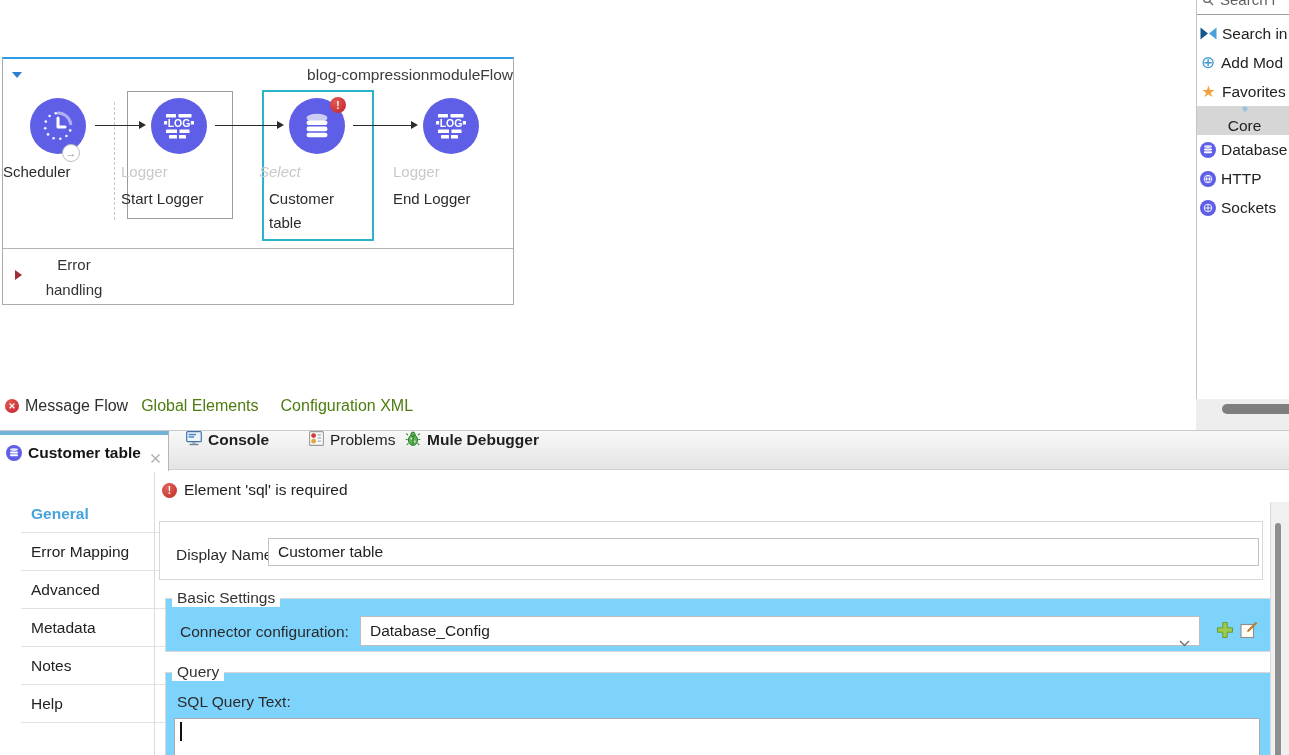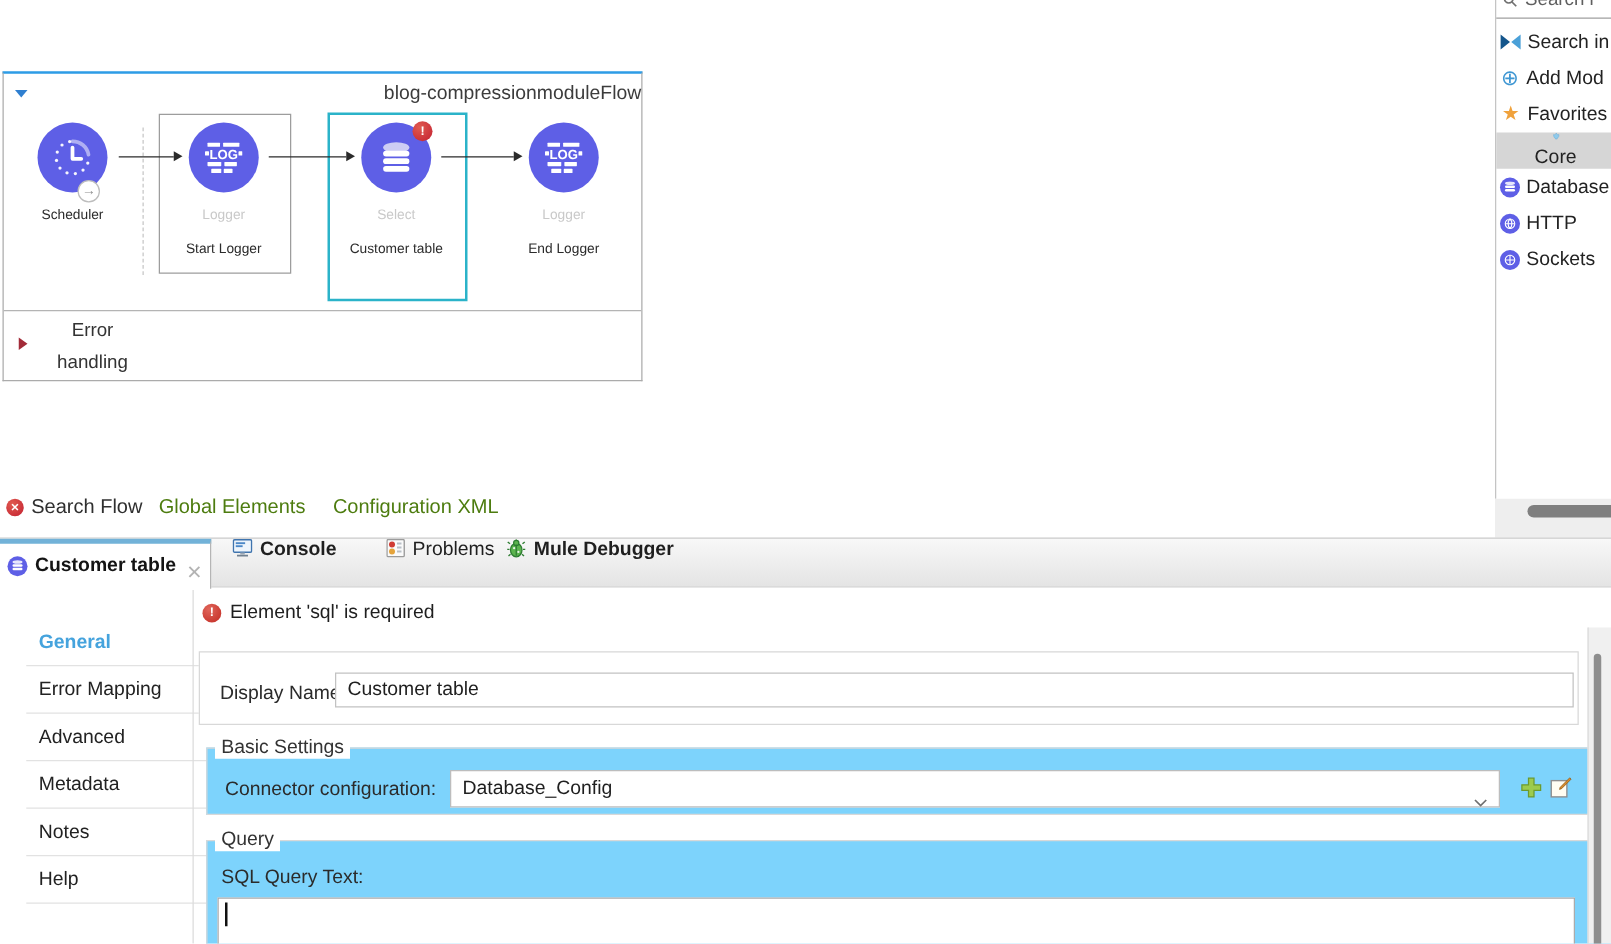--- a/index.html
+++ b/index.html
@@ -21,7 +21,7 @@
   .node-circle{position:absolute;top:8px;width:56px;height:56px;border-radius:50%;background:#5e5fe6;
                display:flex;align-items:center;justify-content:center;cursor:pointer;}
   .n-scheduler{left:27px;} .n-logger1{left:148px;} .n-select{left:286px;} .n-logger2{left:420px;}
-  .node-label{position:absolute;text-align:center;font-size:11px;line-height:24px;}
+  .node-label{position:absolute;text-align:left;font-size:15px;line-height:24px;}
   .lab-type{color:#c9c9c9;} .lab-name{color:#2b2b2b;}
   .arrow{position:absolute;top:35px;height:0;border-top:1.5px solid #2b2b2b;}
   .arrow:after{content:'';position:absolute;right:-7px;top:-5px;width:0;height:0;

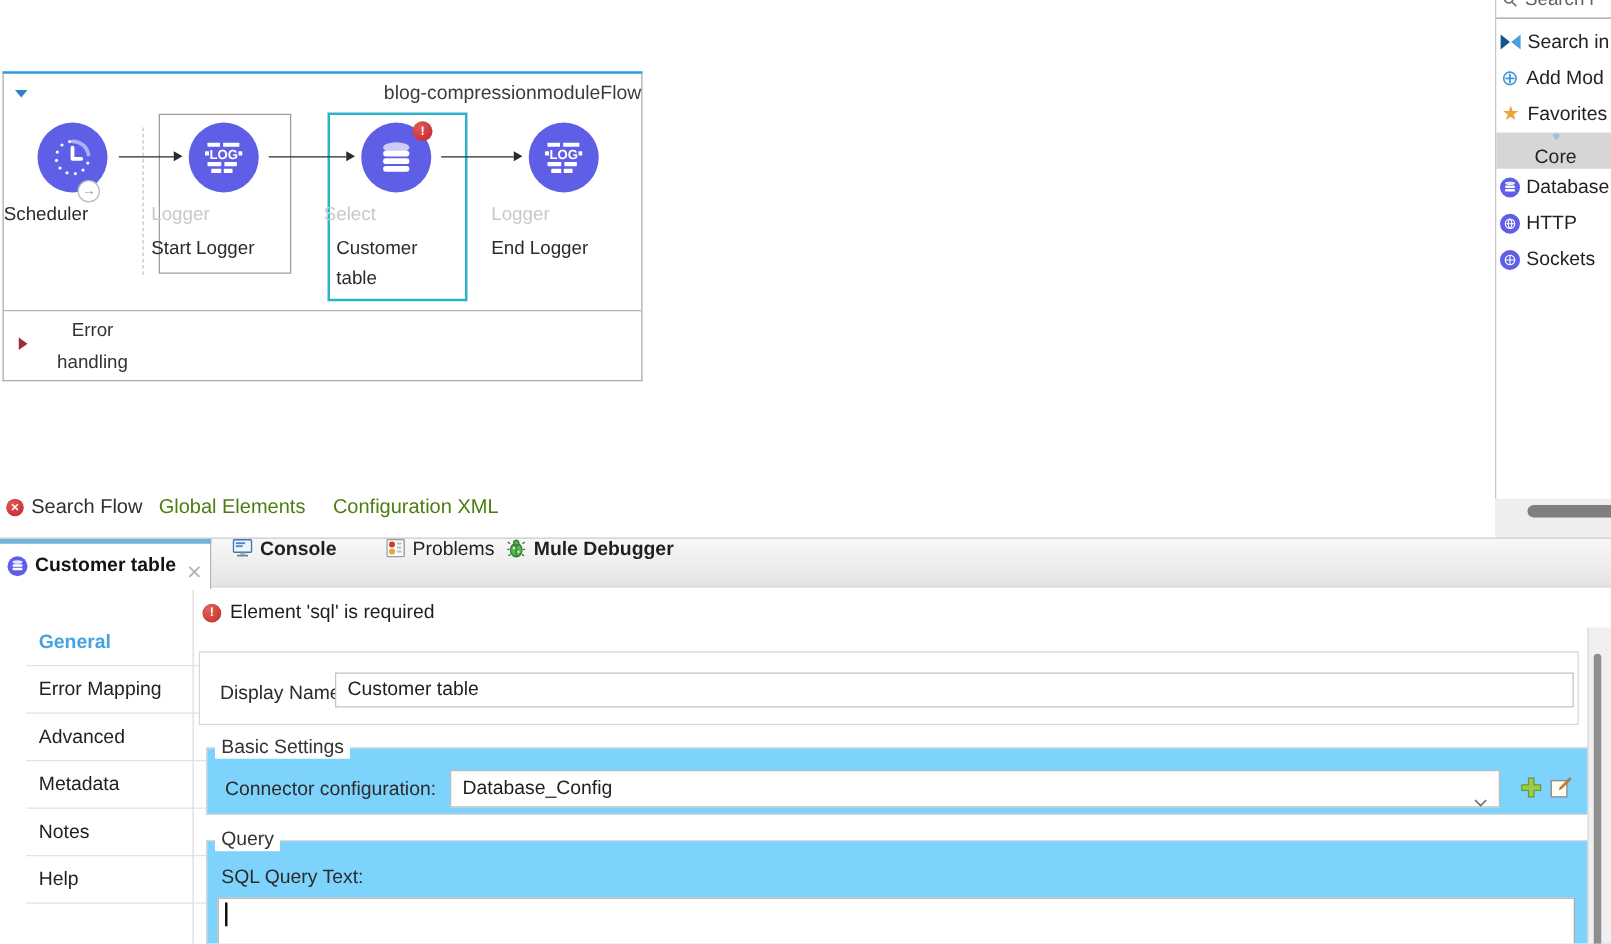--- a/index.html
+++ b/index.html
@@ -194,7 +194,7 @@
       <div class="node-label lab-name" style="left:0;width:110px;top:70px;">Scheduler</div>
       <div class="node-label lab-type" style="left:118px;width:116px;top:70px;">Logger</div>
       <div class="node-label lab-name" style="left:118px;width:116px;top:97px;">Start Logger</div>
-      <div class="node-label lab-type" style="left:256px;width:116px;top:70px;">Select</div>
+      <div class="node-label lab-type" style="left:256px;width:116px;top:70px;font-style:italic;">Select</div>
       <div class="node-label lab-name" style="left:266px;width:96px;top:97px;">Customer table</div>
       <div class="node-label lab-type" style="left:390px;width:116px;top:70px;">Logger</div>
       <div class="node-label lab-name" style="left:390px;width:116px;top:97px;">End Logger</div>

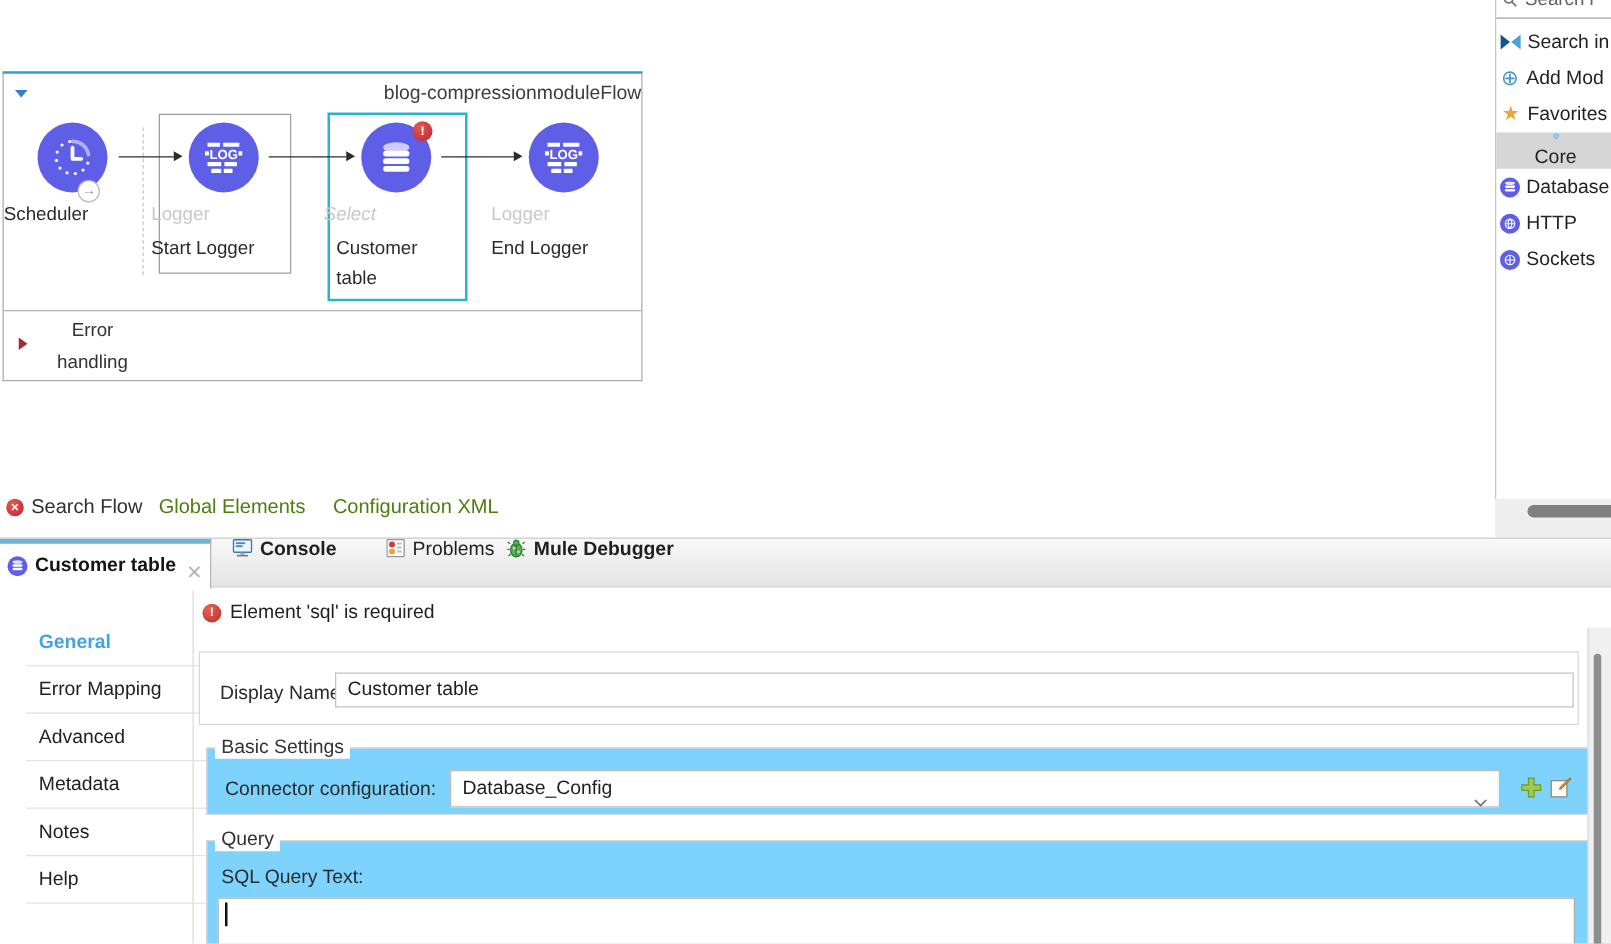--- a/index.html
+++ b/index.html
@@ -208,7 +208,7 @@
 
   <div class="editor-tabs">
     <span class="msg-err">✕</span>
-    <span class="etab on">Search Flow</span>
+    <span class="etab on">Message Flow</span>
     <span class="etab off gap1">Global Elements</span>
     <span class="etab off gap2">Configuration XML</span>
   </div>

